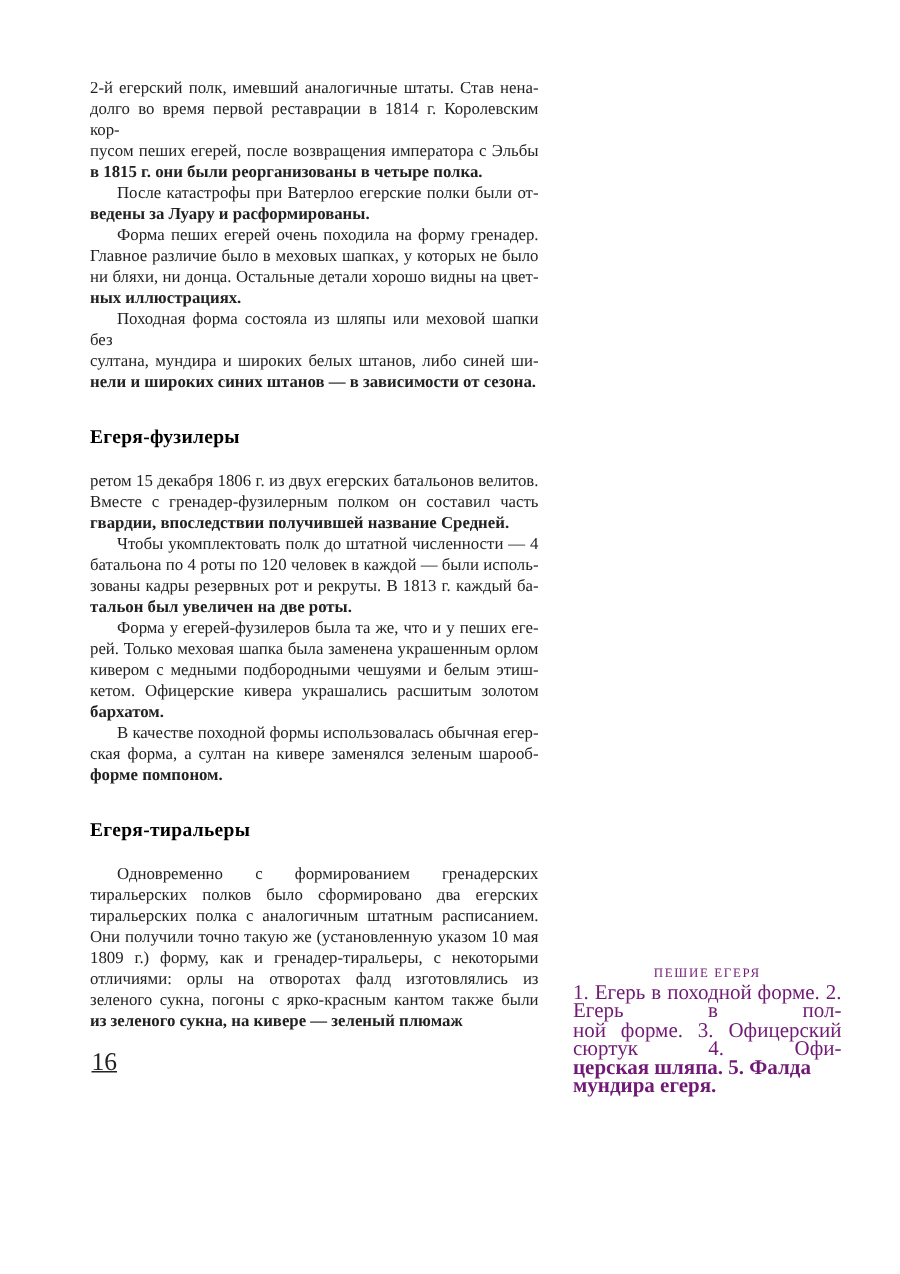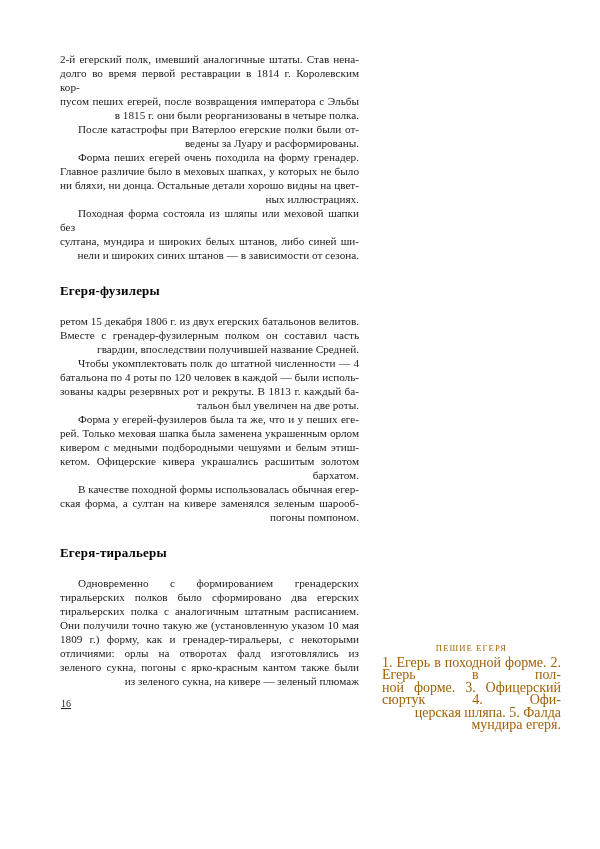--- a/index.html
+++ b/index.html
@@ -34,7 +34,7 @@
     text-align: justify;
     text-align-last: justify;
   }
-  .line.last { text-align: right; }
+  .line.last { text-align: left; font-weight: bold; }
   .line.ind { text-indent: 18px; }
   .heading {
     font-size: 13px;

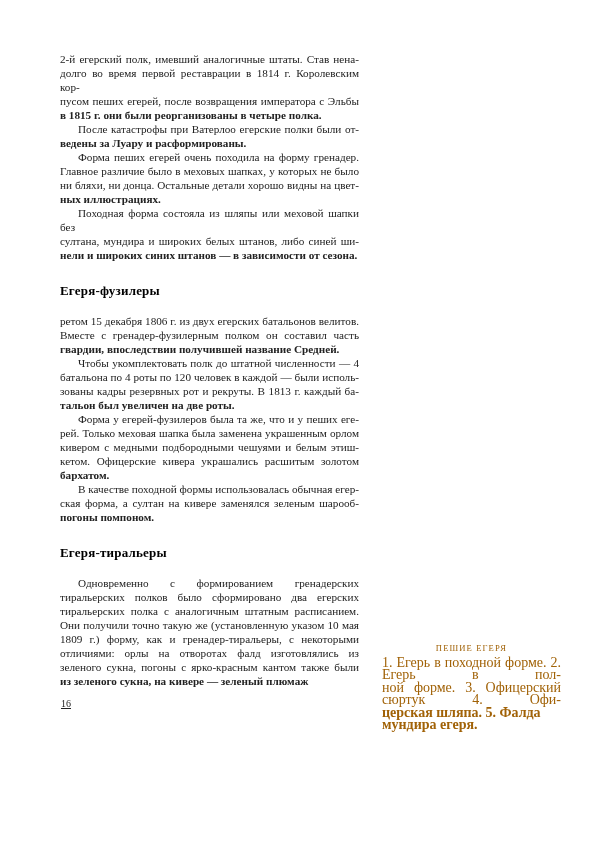--- a/index.html
+++ b/index.html
@@ -119,7 +119,7 @@
       <div class="para">
         <div class="line just ind">В качестве походной формы использовалась обычная егер-</div>
         <div class="line just">ская форма, а султан на кивере заменялся зеленым шарооб-</div>
-        <div class="line last">погоны помпоном.</div>
+        <div class="line last">форме помпоном.</div>
       </div>
       <h2 class="heading">Егеря-тиральеры</h2>
       <div class="para">

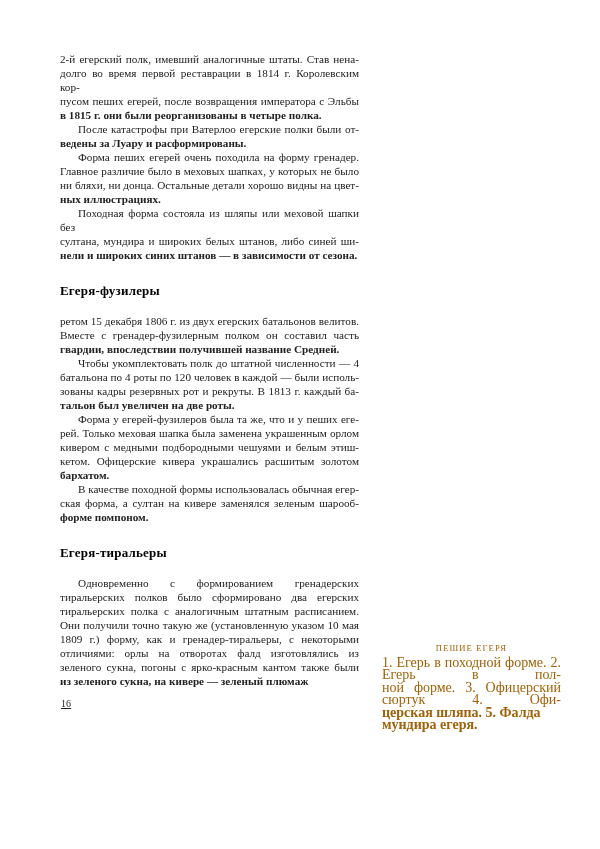--- a/index.html
+++ b/index.html
@@ -57,7 +57,7 @@
     left: 382px;
     top: 643px;
     width: 179px;
-    color: #a16207;
+    color: #701a75;
   }
   .cap-title {
     text-align: center;

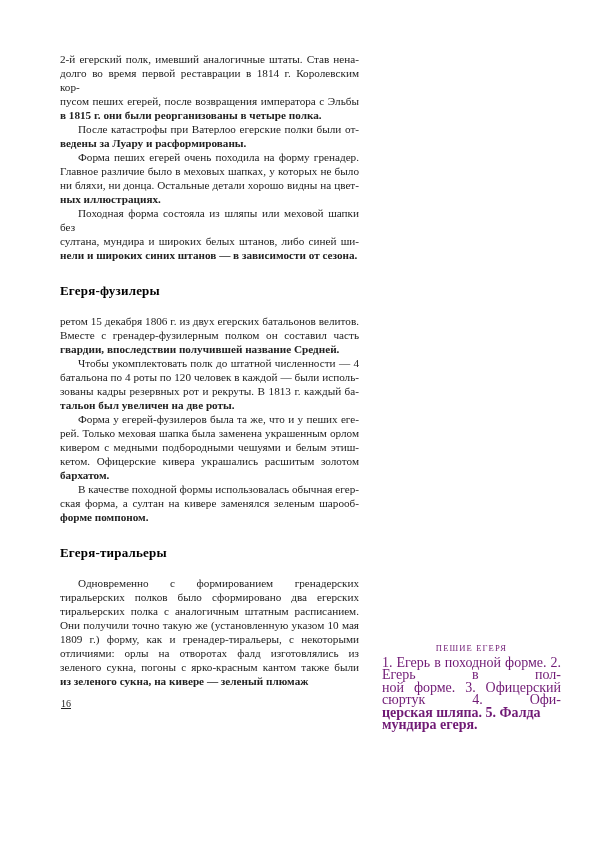--- a/index.html
+++ b/index.html
@@ -48,7 +48,7 @@
     position: absolute;
     left: 61px;
     top: 698px;
-    font-size: 10px;
+    font-size: 17px;
     color: var(--text);
     text-decoration: underline;
   }

